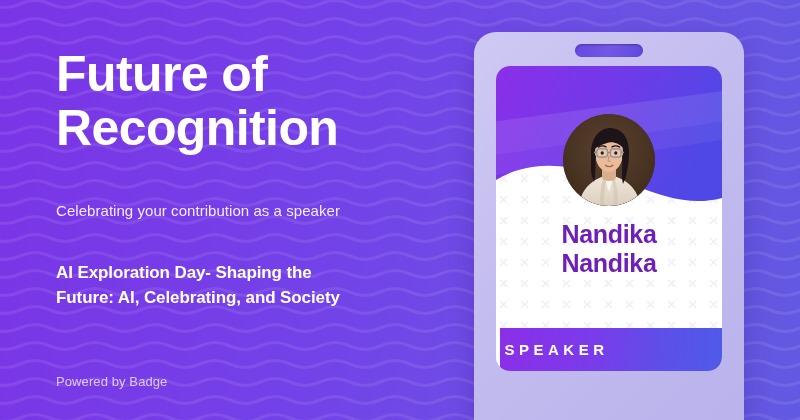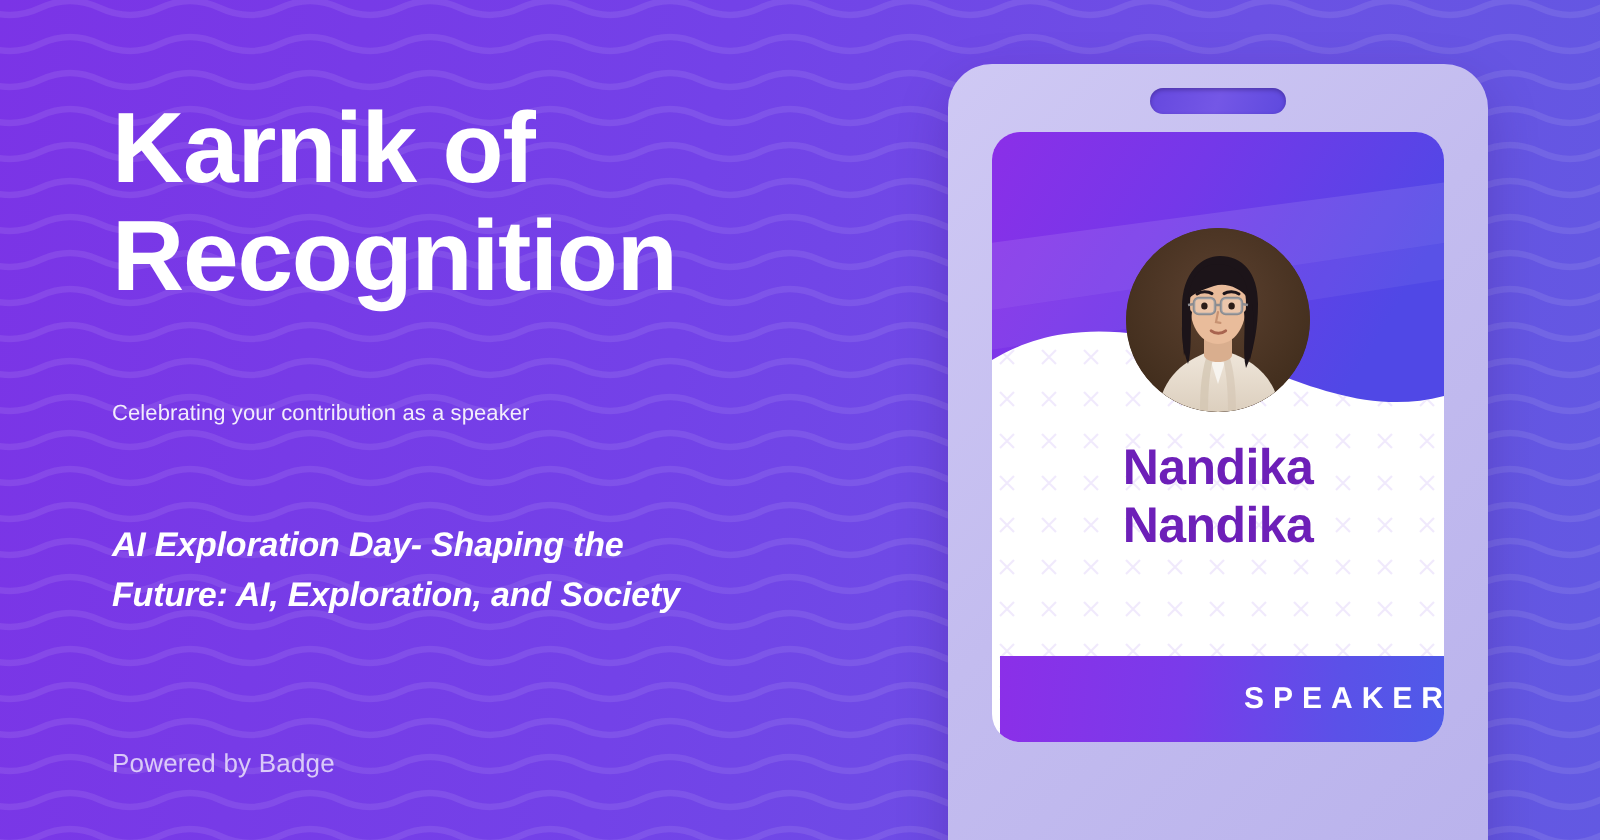--- a/index.html
+++ b/index.html
@@ -221,7 +221,7 @@
   <div class="copy">
 
     <div class="headline">
-      <span class="ln">Karnik of</span>
+      <span class="ln">Future of</span>
       <span class="ln">Recognition</span>
     </div>
 

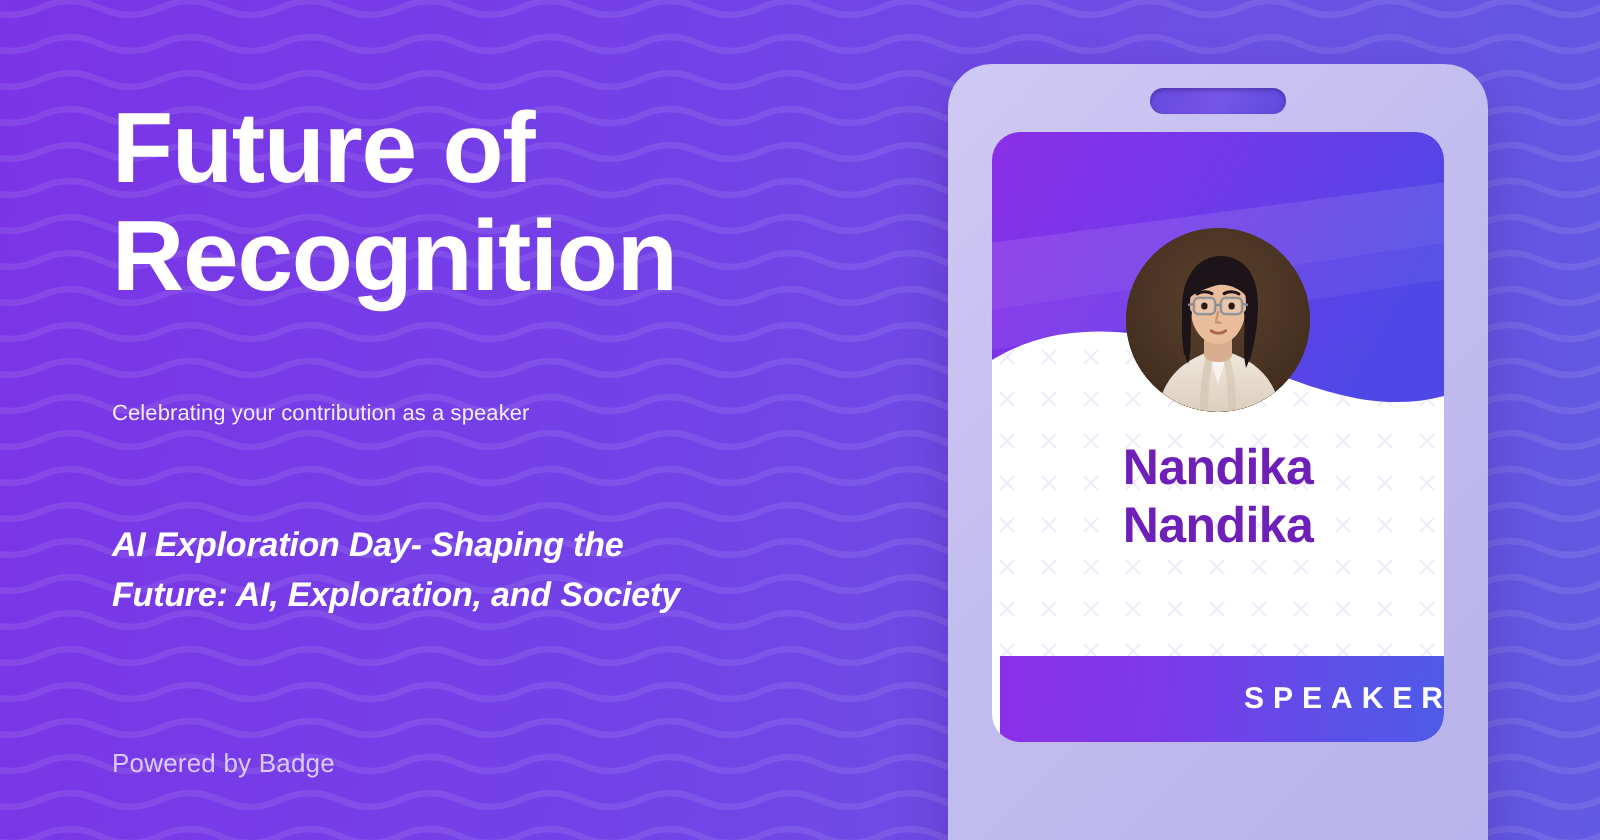--- a/index.html
+++ b/index.html
@@ -53,7 +53,7 @@
     top: 200px;
     width: 380px;
     color: #F2ECFC;
-    font-size: 11px;
+    font-size: 15px;
     font-weight: normal;
     line-height: 1.42;
     letter-spacing: 0.05px;

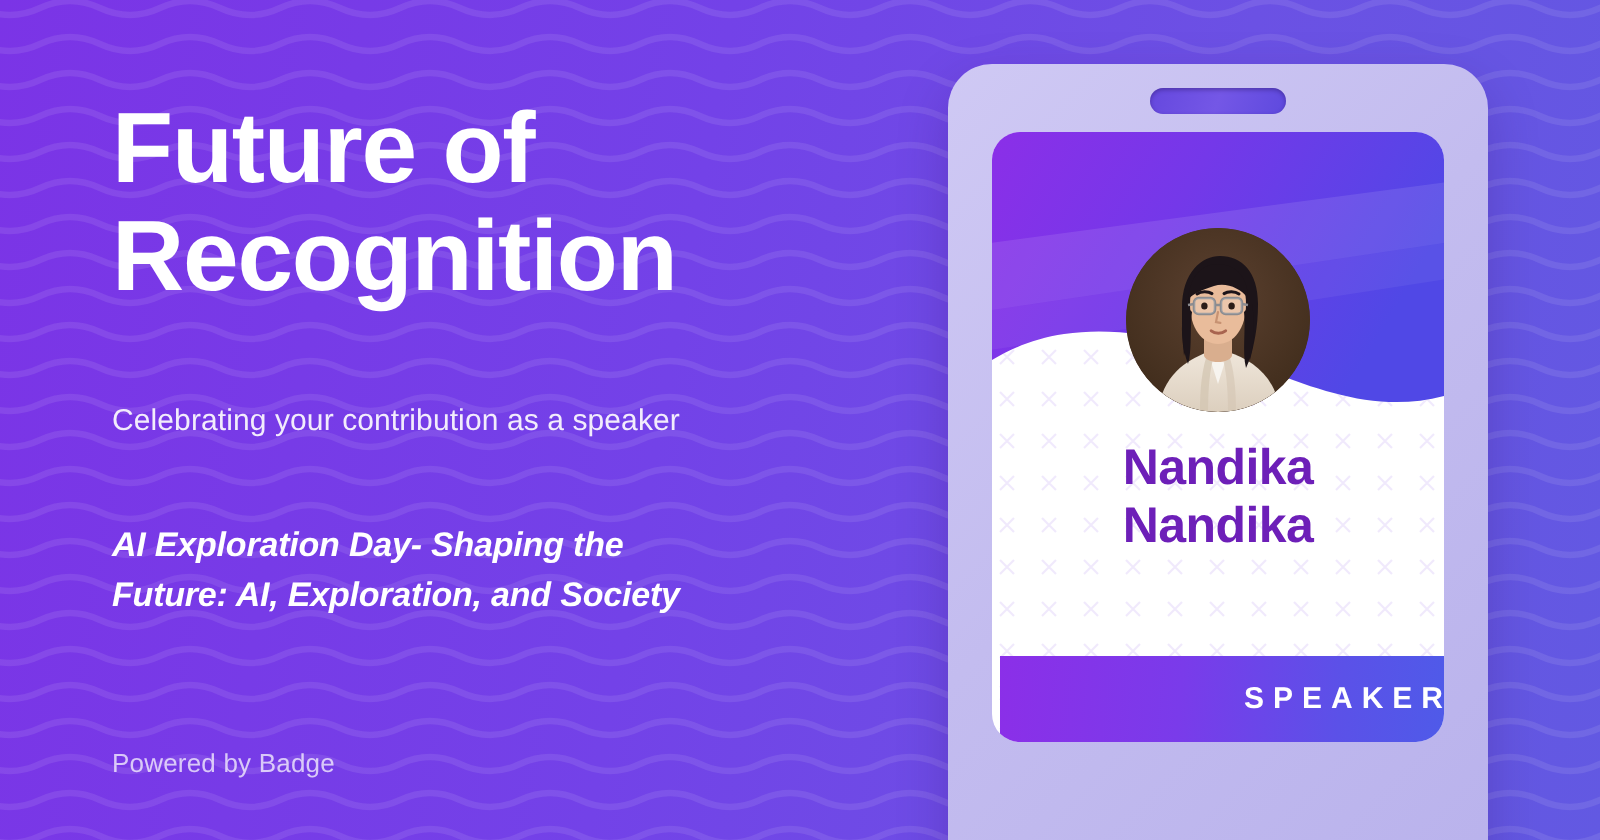--- a/index.html
+++ b/index.html
@@ -71,7 +71,7 @@
     line-height: 1.45;
     letter-spacing: -0.1px;
   }
-  .event-title .ln { display: block; font-style: italic; }
+  .event-title .ln { display: block; }
 
   .powered {
     position: absolute;

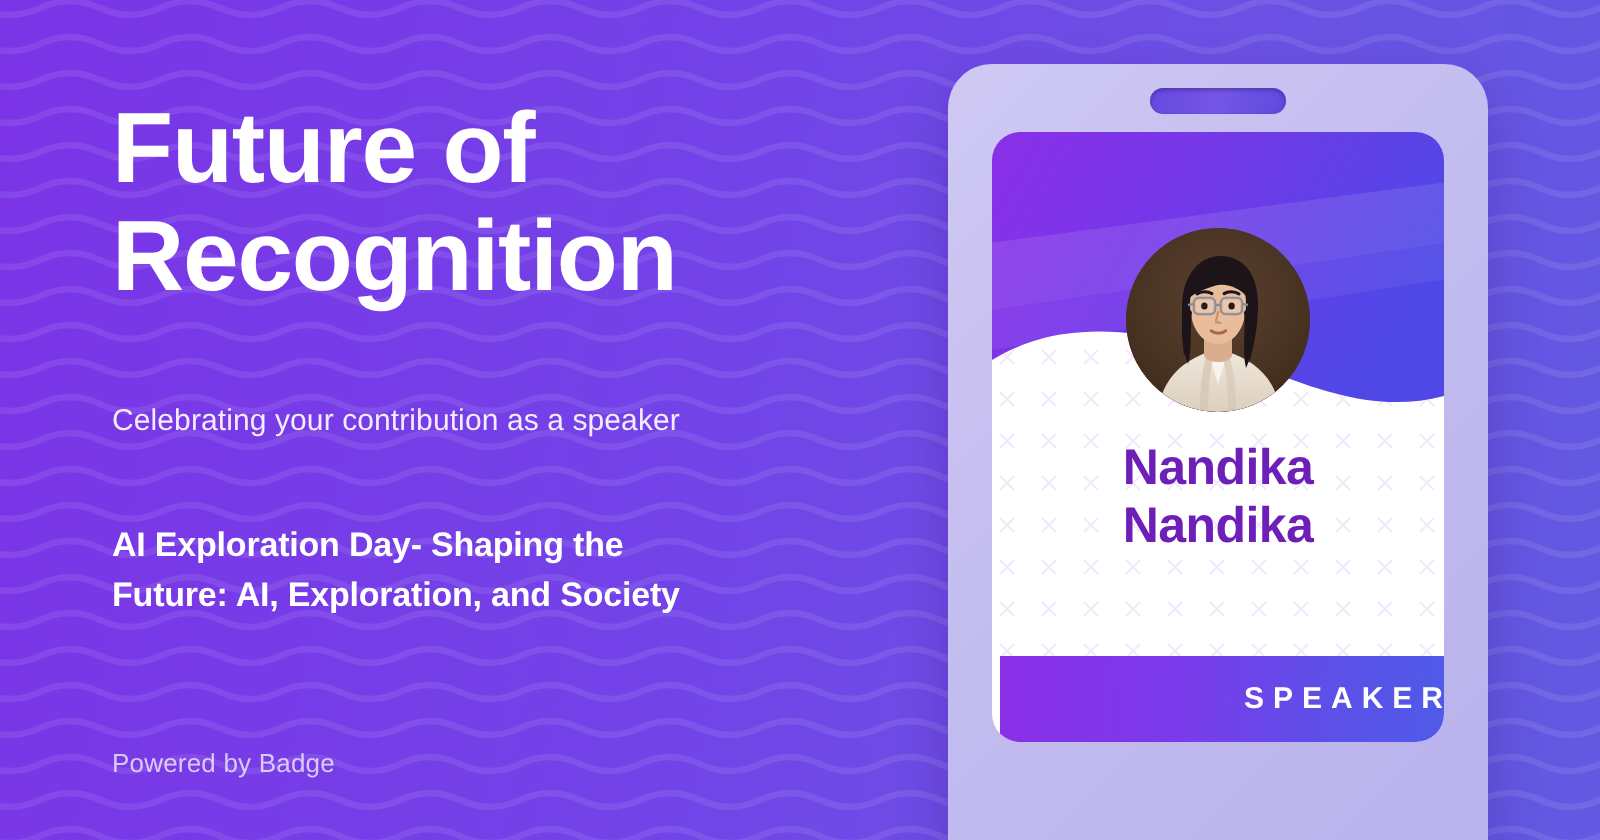--- a/index.html
+++ b/index.html
@@ -231,7 +231,7 @@
 
     <div class="event-title">
       <span class="ln">AI Exploration Day- Shaping the</span>
-      <span class="ln">Future: AI, Exploration, and Society</span>
+      <span class="ln">Future: AI, Celebrating, and Society</span>
     </div>
 
     <div class="powered">Powered by Badge</div>

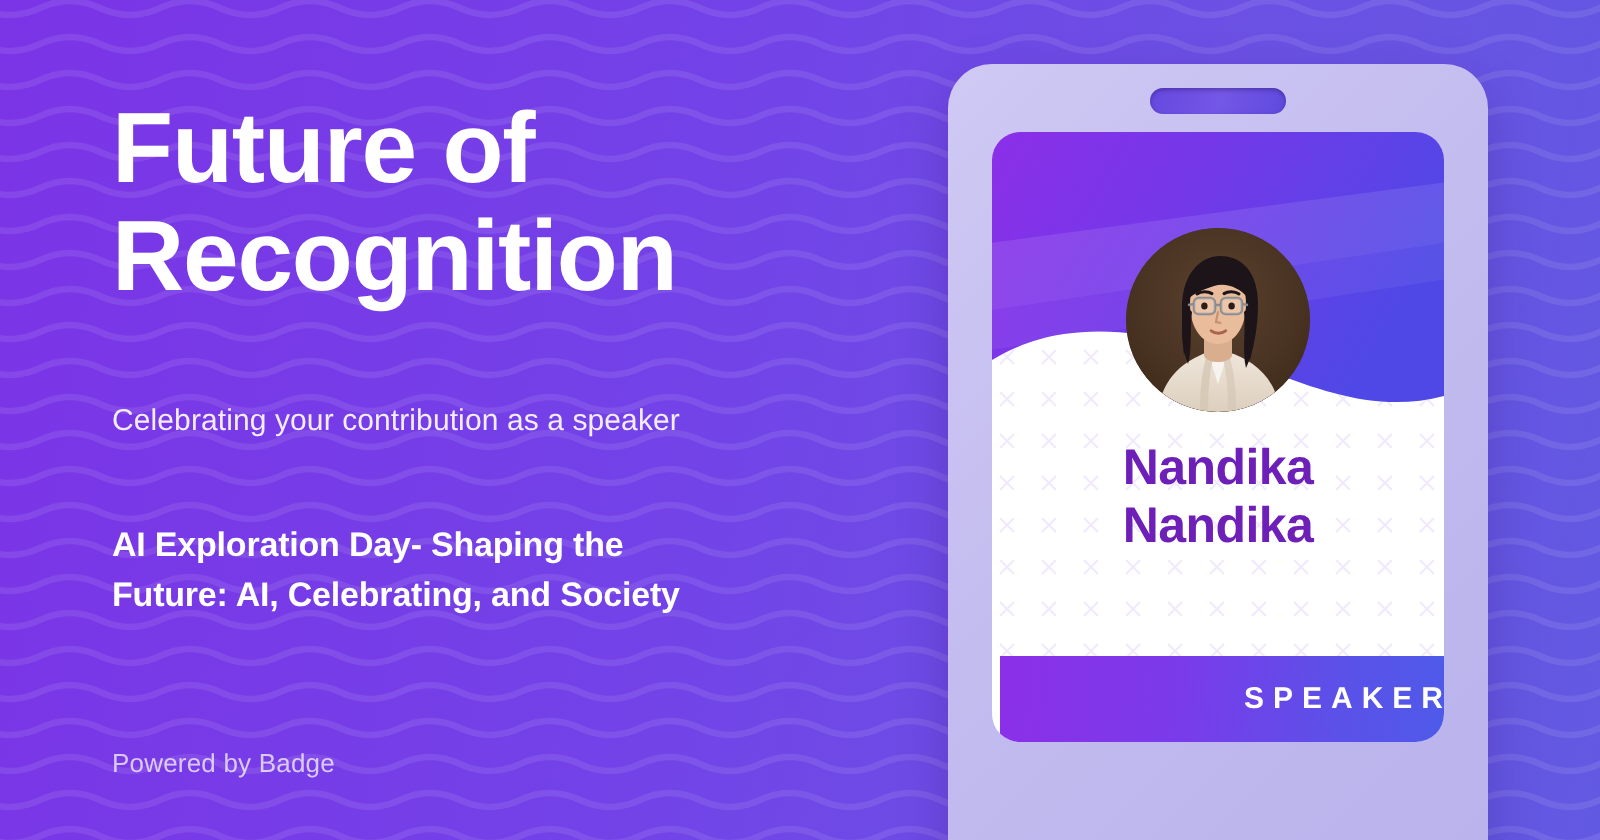--- a/index.html
+++ b/index.html
@@ -171,7 +171,7 @@
     background: linear-gradient(95deg, #8B2FE8 0%, #7A3BEA 40%, #5B51E8 75%, #4E5BE9 100%);
     display: flex;
     align-items: center;
-    justify-content: flex-end;
+    justify-content: flex-start;
   }
   .role-bar span {
     color: #FFFFFF;

